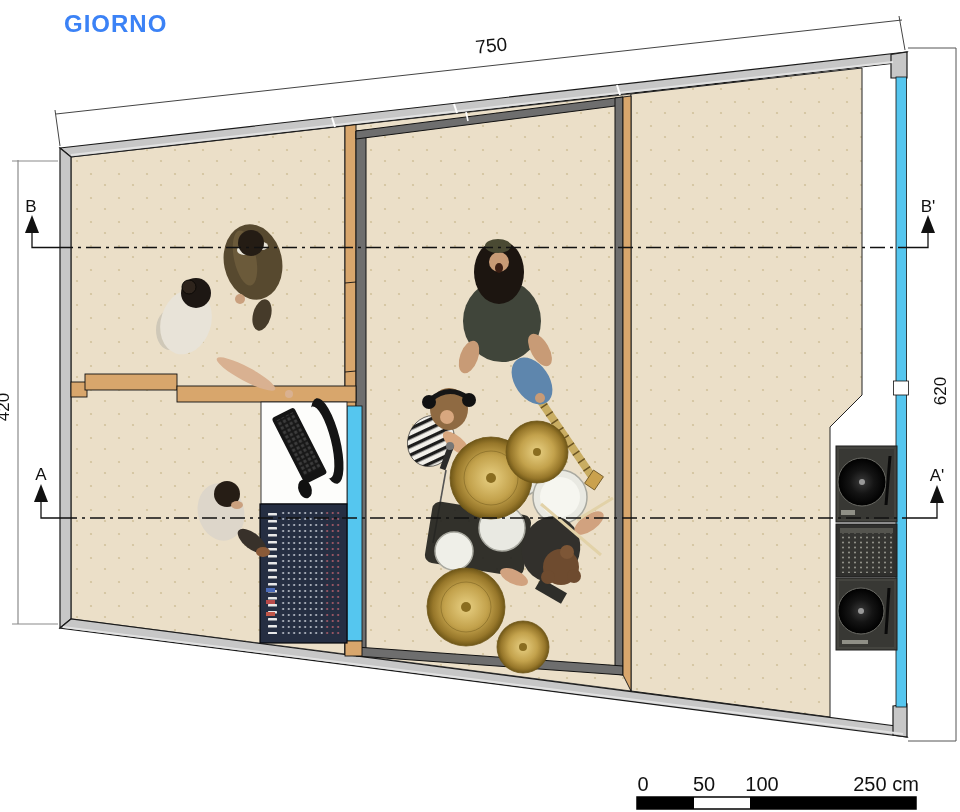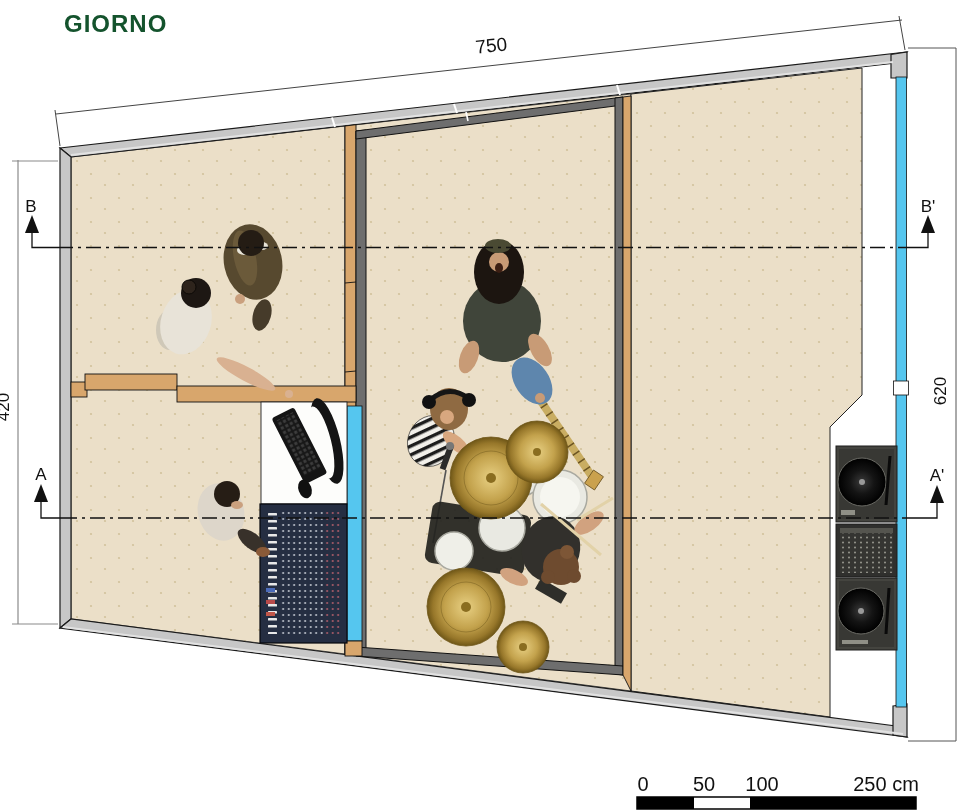--- a/index.html
+++ b/index.html
@@ -6,7 +6,7 @@
   .canvas{position:relative;width:960px;height:812px;background:#fff;overflow:hidden;
           font-family:"Liberation Sans",sans-serif;}
   .title{position:absolute;left:64px;top:10px;font-size:24px;font-weight:bold;
-         letter-spacing:1px;color:#14532d;}
+         letter-spacing:1px;color:#3b82f6;}
   svg{position:absolute;left:0;top:0;}
   text{font-family:"Liberation Sans",sans-serif;fill:#111;}
 </style>

